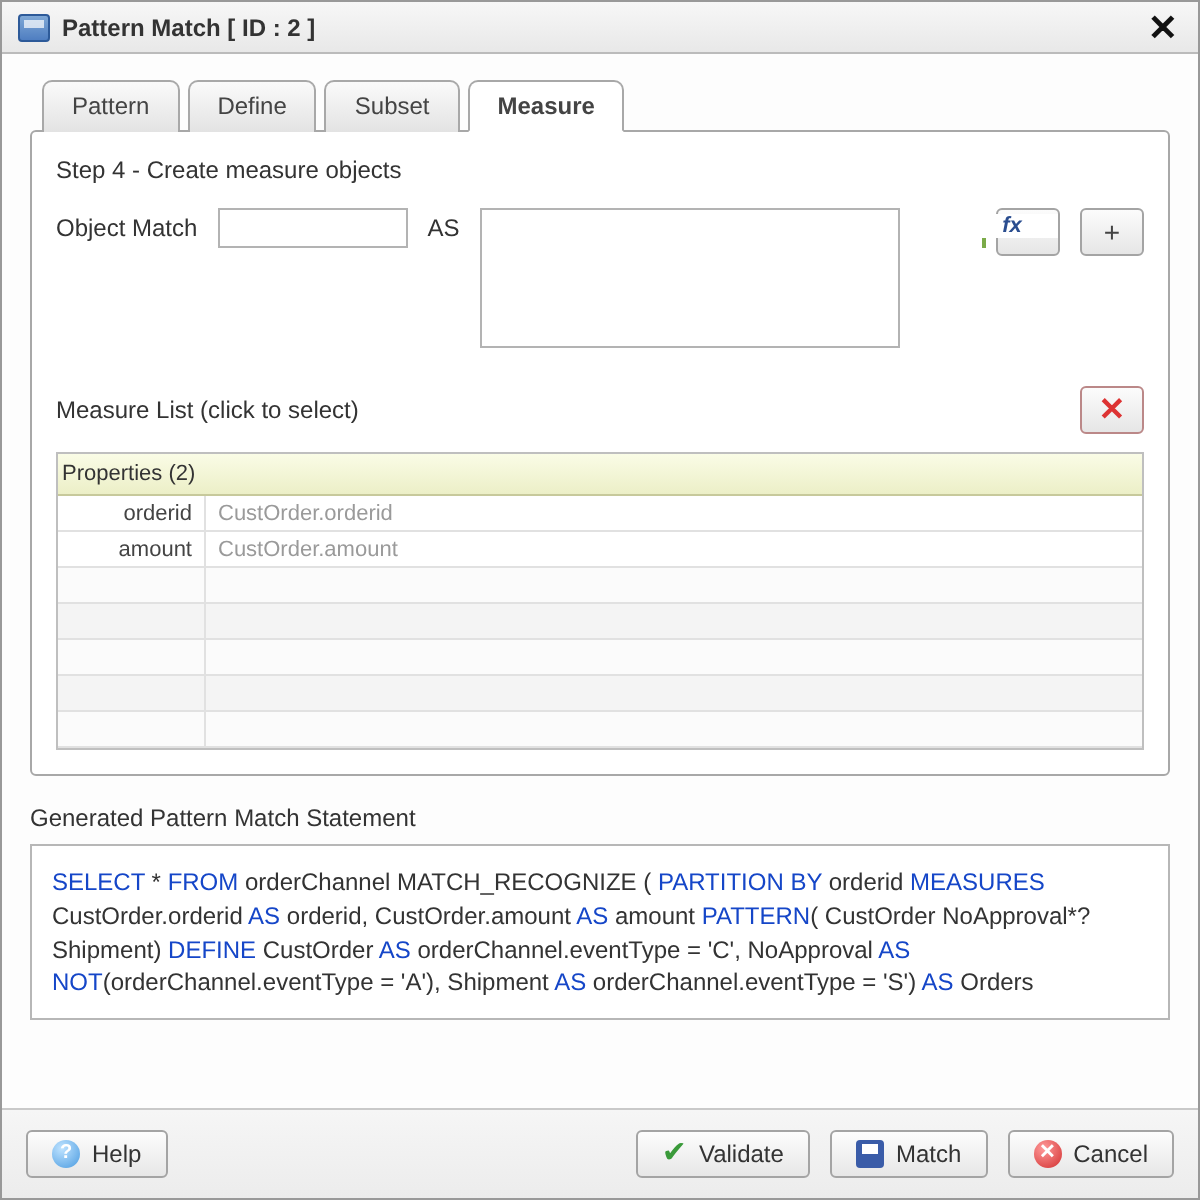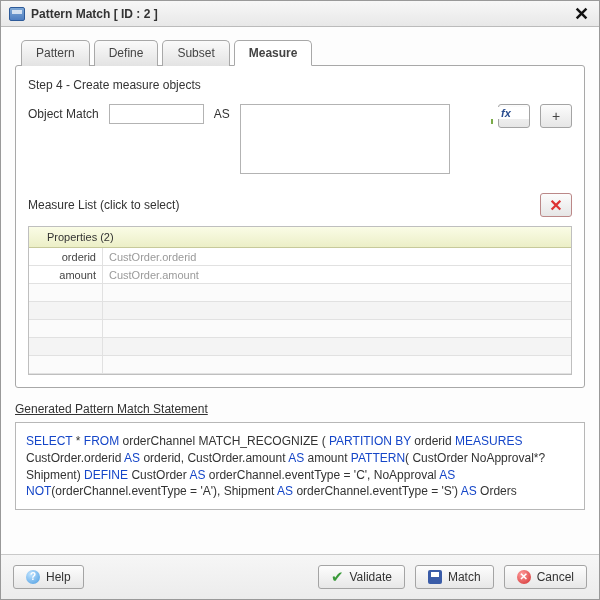--- a/index.html
+++ b/index.html
@@ -147,7 +147,7 @@
   .grid .ghead {
     background: linear-gradient(#fafce6,#ecefc7);
     border-bottom: 1px solid #c7c99b;
-    padding: 4px 18px;
+    padding: 4px 2px;
     font-weight: normal;
     color:#333;
   }

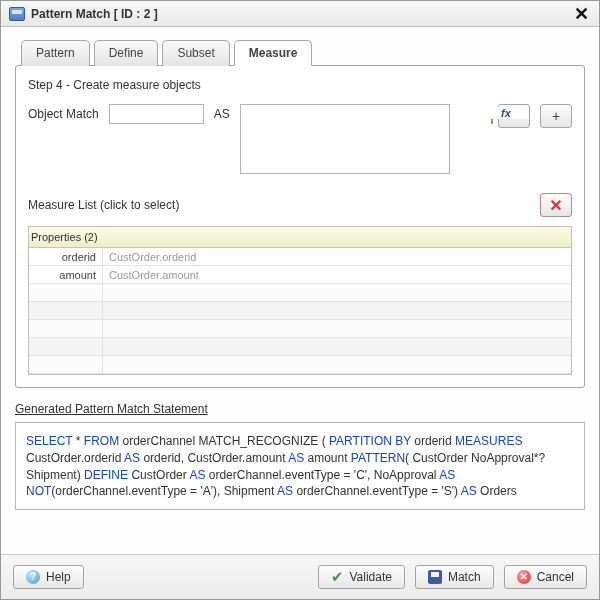--- a/index.html
+++ b/index.html
@@ -175,7 +175,7 @@
     flex:1;
   }
 
-  .gen-label { margin: 14px 0 6px 0; color:#333;text-decoration:underline; }
+  .gen-label { margin: 14px 0 6px 0; color:#333; }
   .gen-box {
     border: 1px solid #b7b7b7;
     background:#fff;

